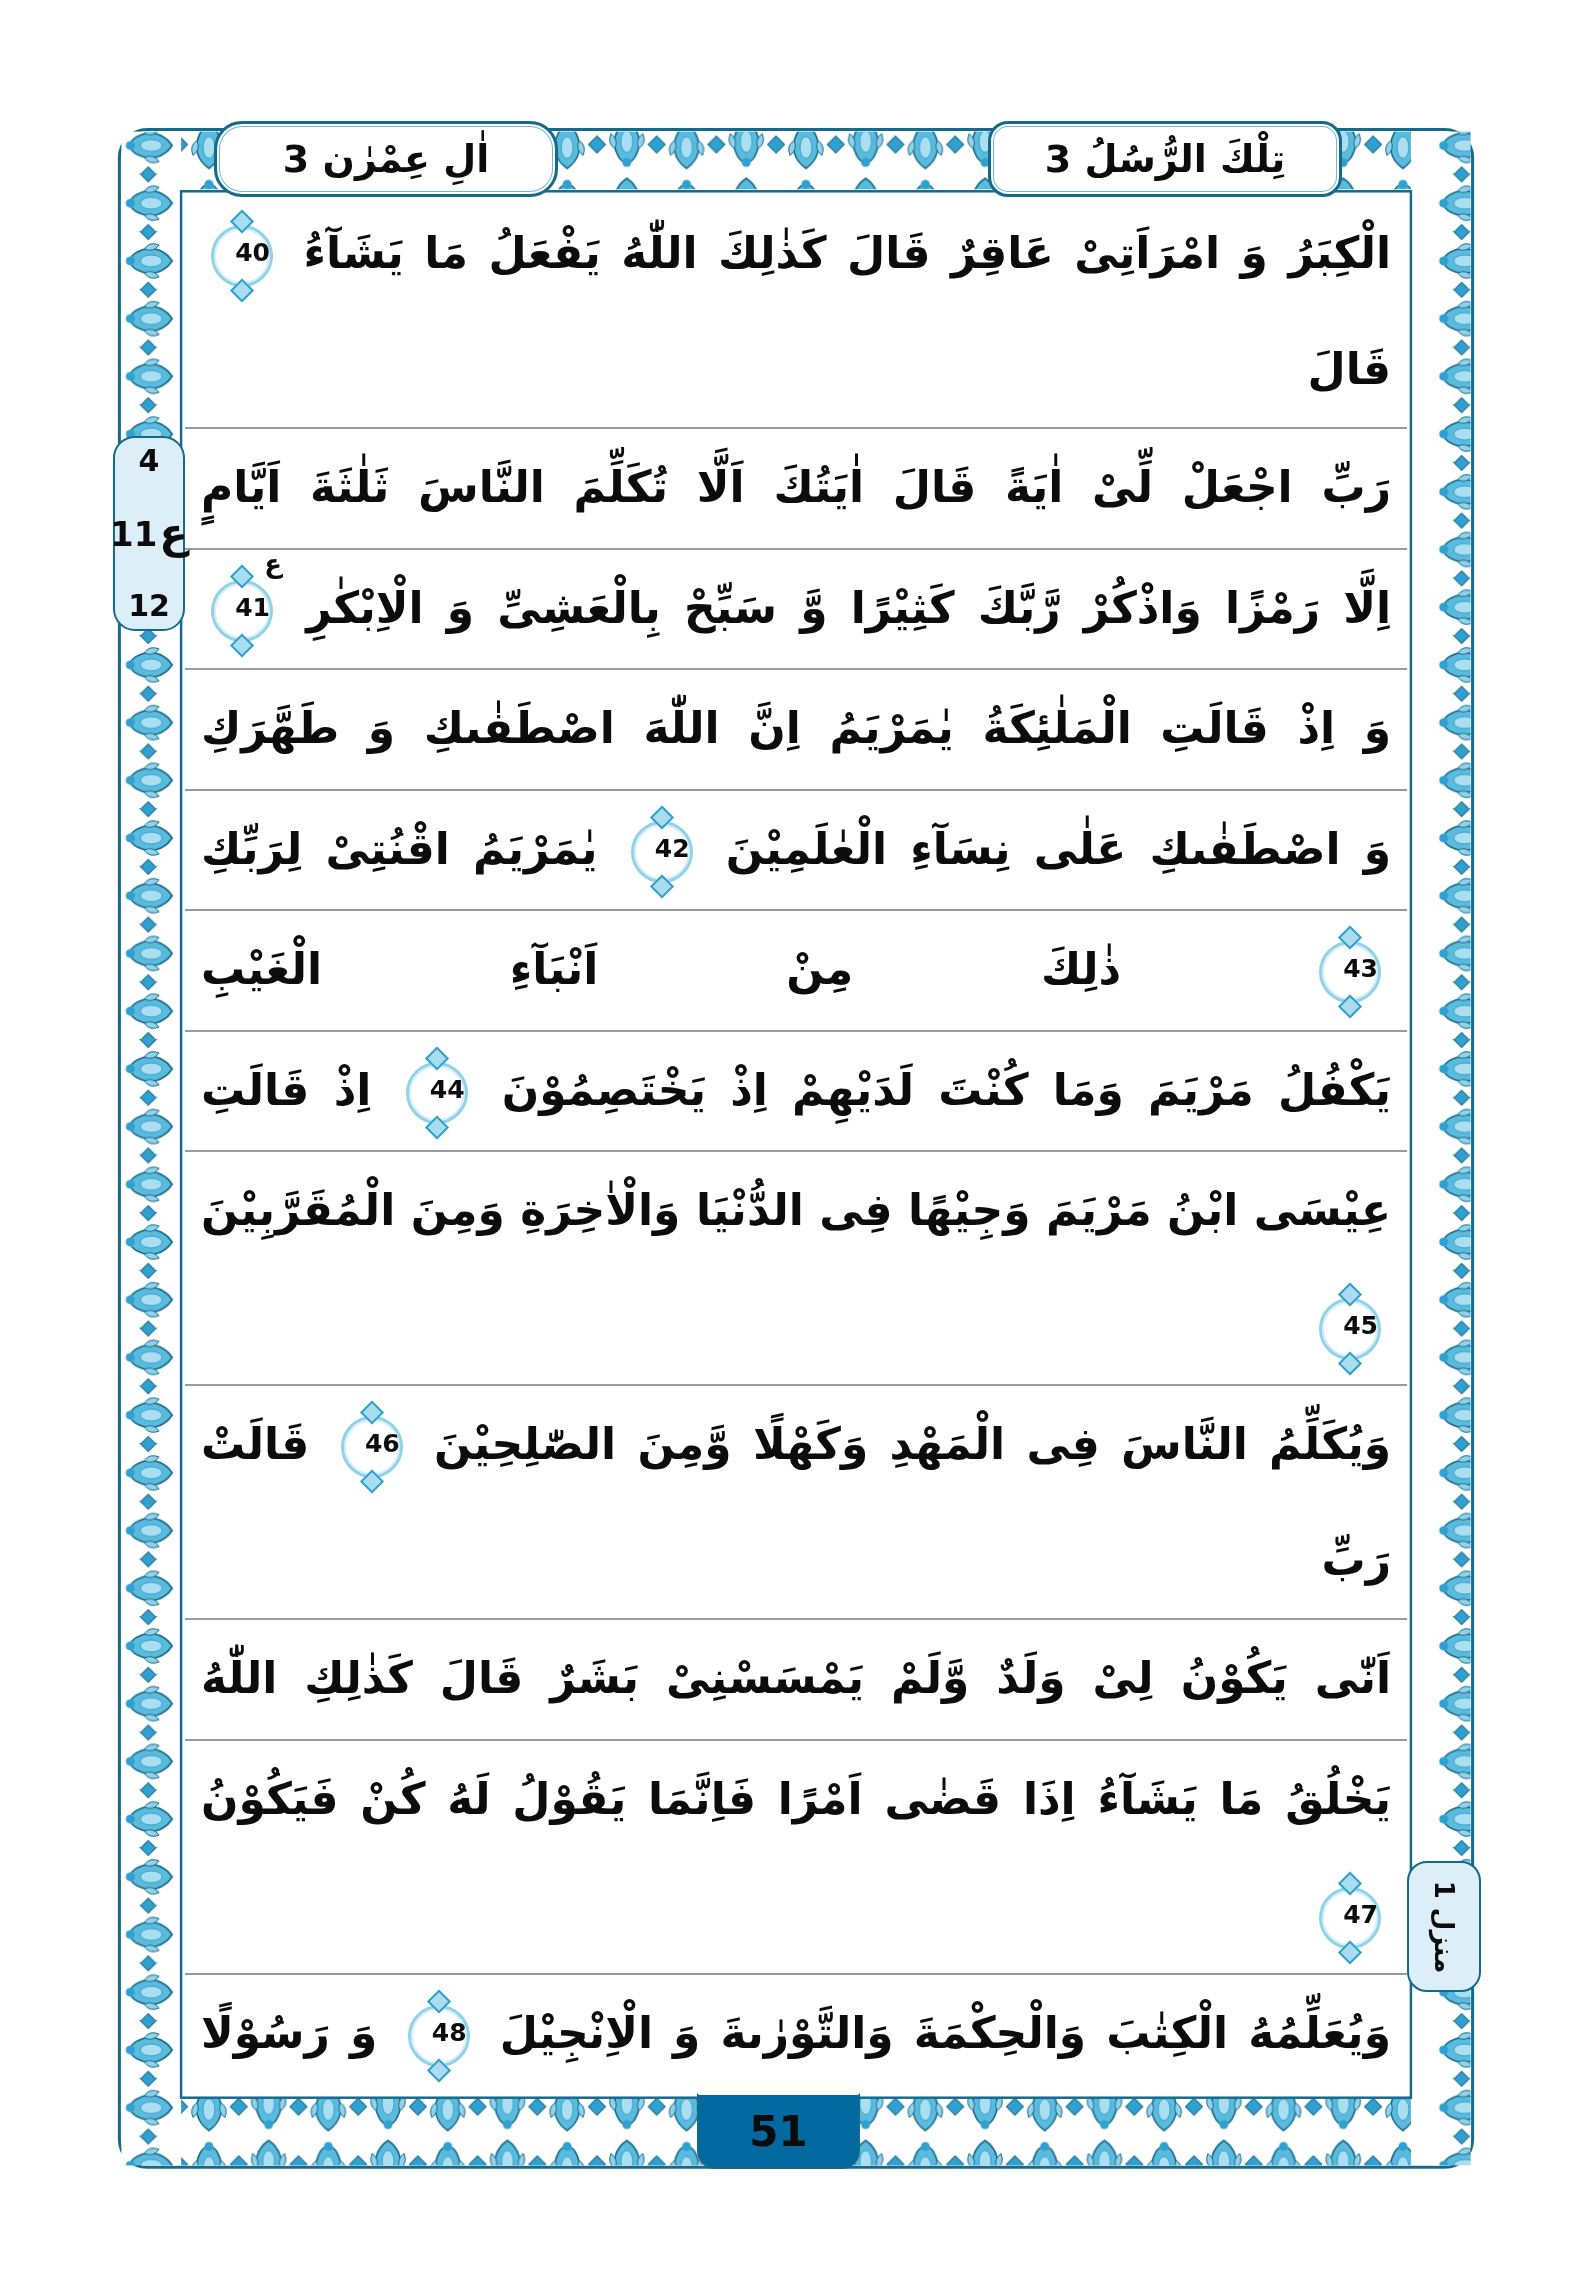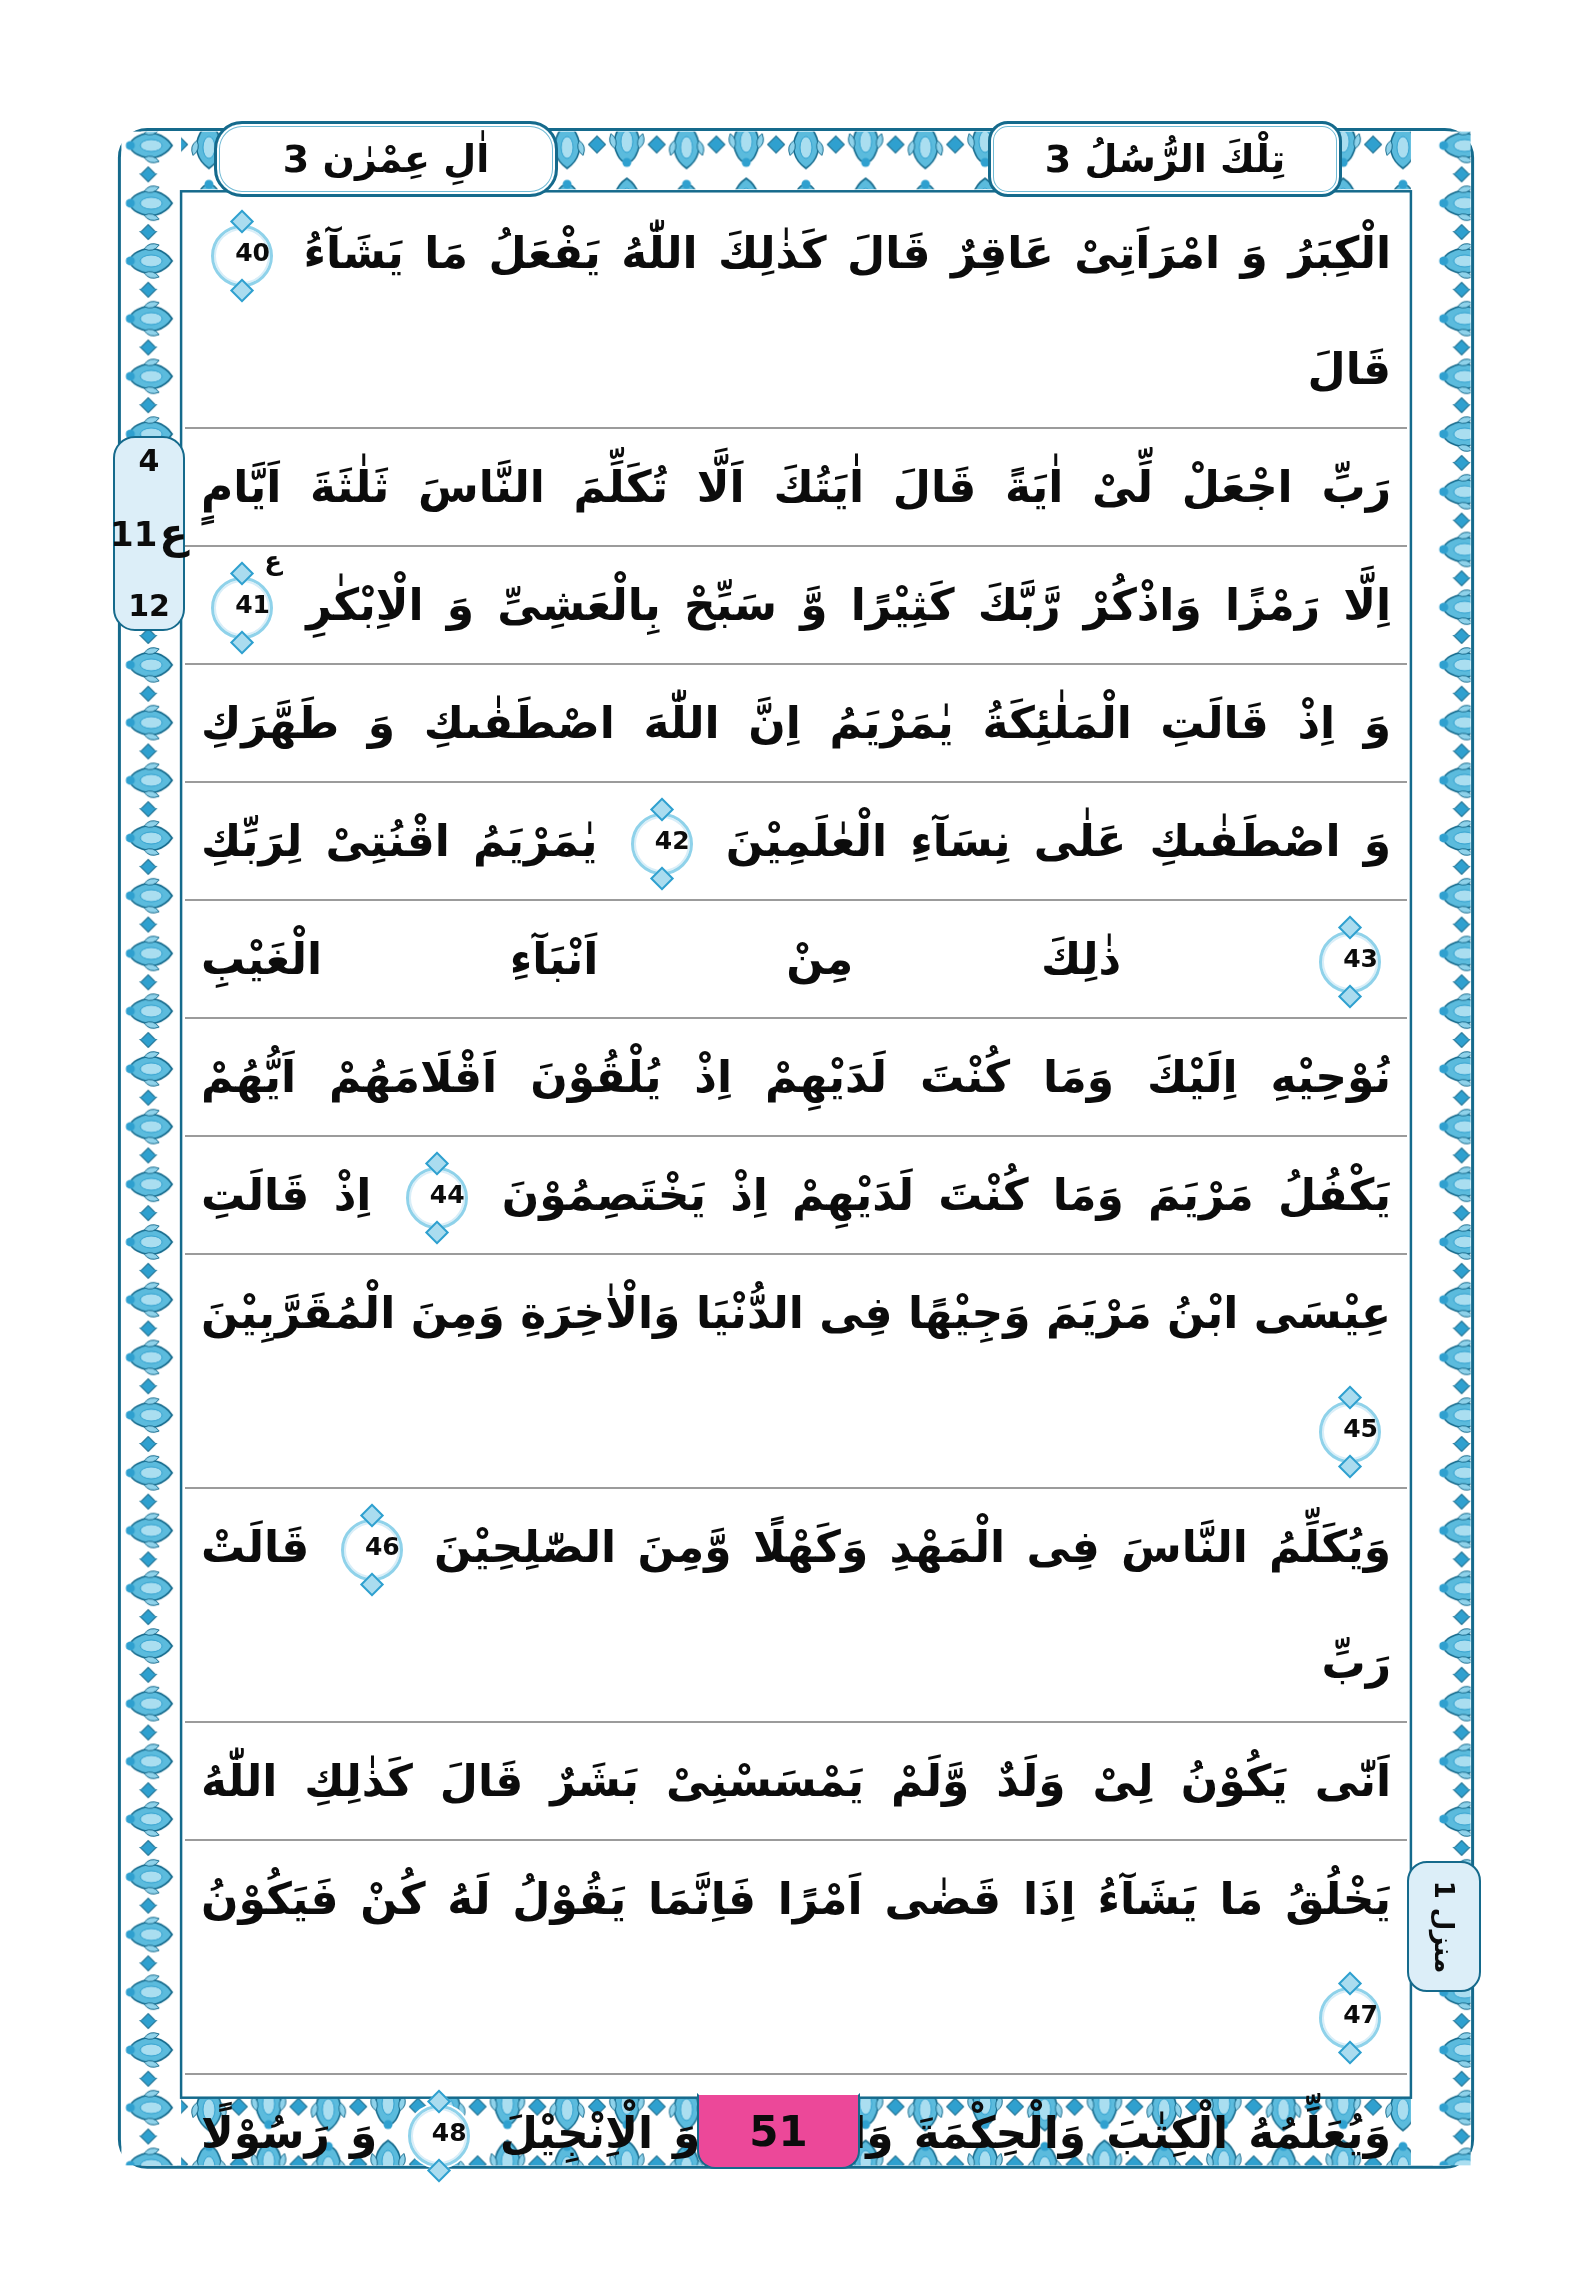--- a/index.html
+++ b/index.html
@@ -168,7 +168,6 @@
       <div class="quran-line" dir="rtl"><span class="seg">وَ اِذْ قَالَتِ الْمَلٰئِكَةُ يٰمَرْيَمُ اِنَّ اللّٰهَ اصْطَفٰىكِ وَ طَهَّرَكِ</span> </div>
       <div class="quran-line" dir="rtl"><span class="seg">وَ اصْطَفٰىكِ عَلٰى نِسَآءِ الْعٰلَمِيْنَ</span> <span class="ayah"><span class="ayah-num">42</span></span> <span class="seg">يٰمَرْيَمُ اقْنُتِىْ لِرَبِّكِ</span> </div>
       <div class="quran-line" dir="rtl"> <span class="ayah"><span class="ayah-num">43</span></span> <span class="seg">ذٰلِكَ مِنْ اَنْبَآءِ الْغَيْبِ</span> </div>
-      <div class="quran-line" dir="rtl"><span class="seg">نُوْحِيْهِ اِلَيْكَ وَمَا كُنْتَ لَدَيْهِمْ اِذْ يُلْقُوْنَ اَقْلَامَهُمْ اَيُّهُمْ</span> </div>
       <div class="quran-line" dir="rtl"><span class="seg">يَكْفُلُ مَرْيَمَ وَمَا كُنْتَ لَدَيْهِمْ اِذْ يَخْتَصِمُوْنَ</span> <span class="ayah"><span class="ayah-num">44</span></span> <span class="seg">اِذْ قَالَتِ</span> </div>
       <div class="quran-line" dir="rtl"><span class="seg">عِيْسَى ابْنُ مَرْيَمَ وَجِيْهًا فِى الدُّنْيَا وَالْاٰخِرَةِ وَمِنَ الْمُقَرَّبِيْنَ</span> <span class="ayah"><span class="ayah-num">45</span></span> </div>
       <div class="quran-line" dir="rtl"><span class="seg">وَيُكَلِّمُ النَّاسَ فِى الْمَهْدِ وَكَهْلًا وَّمِنَ الصّٰلِحِيْنَ</span> <span class="ayah"><span class="ayah-num">46</span></span> <span class="seg">قَالَتْ رَبِّ</span> </div>

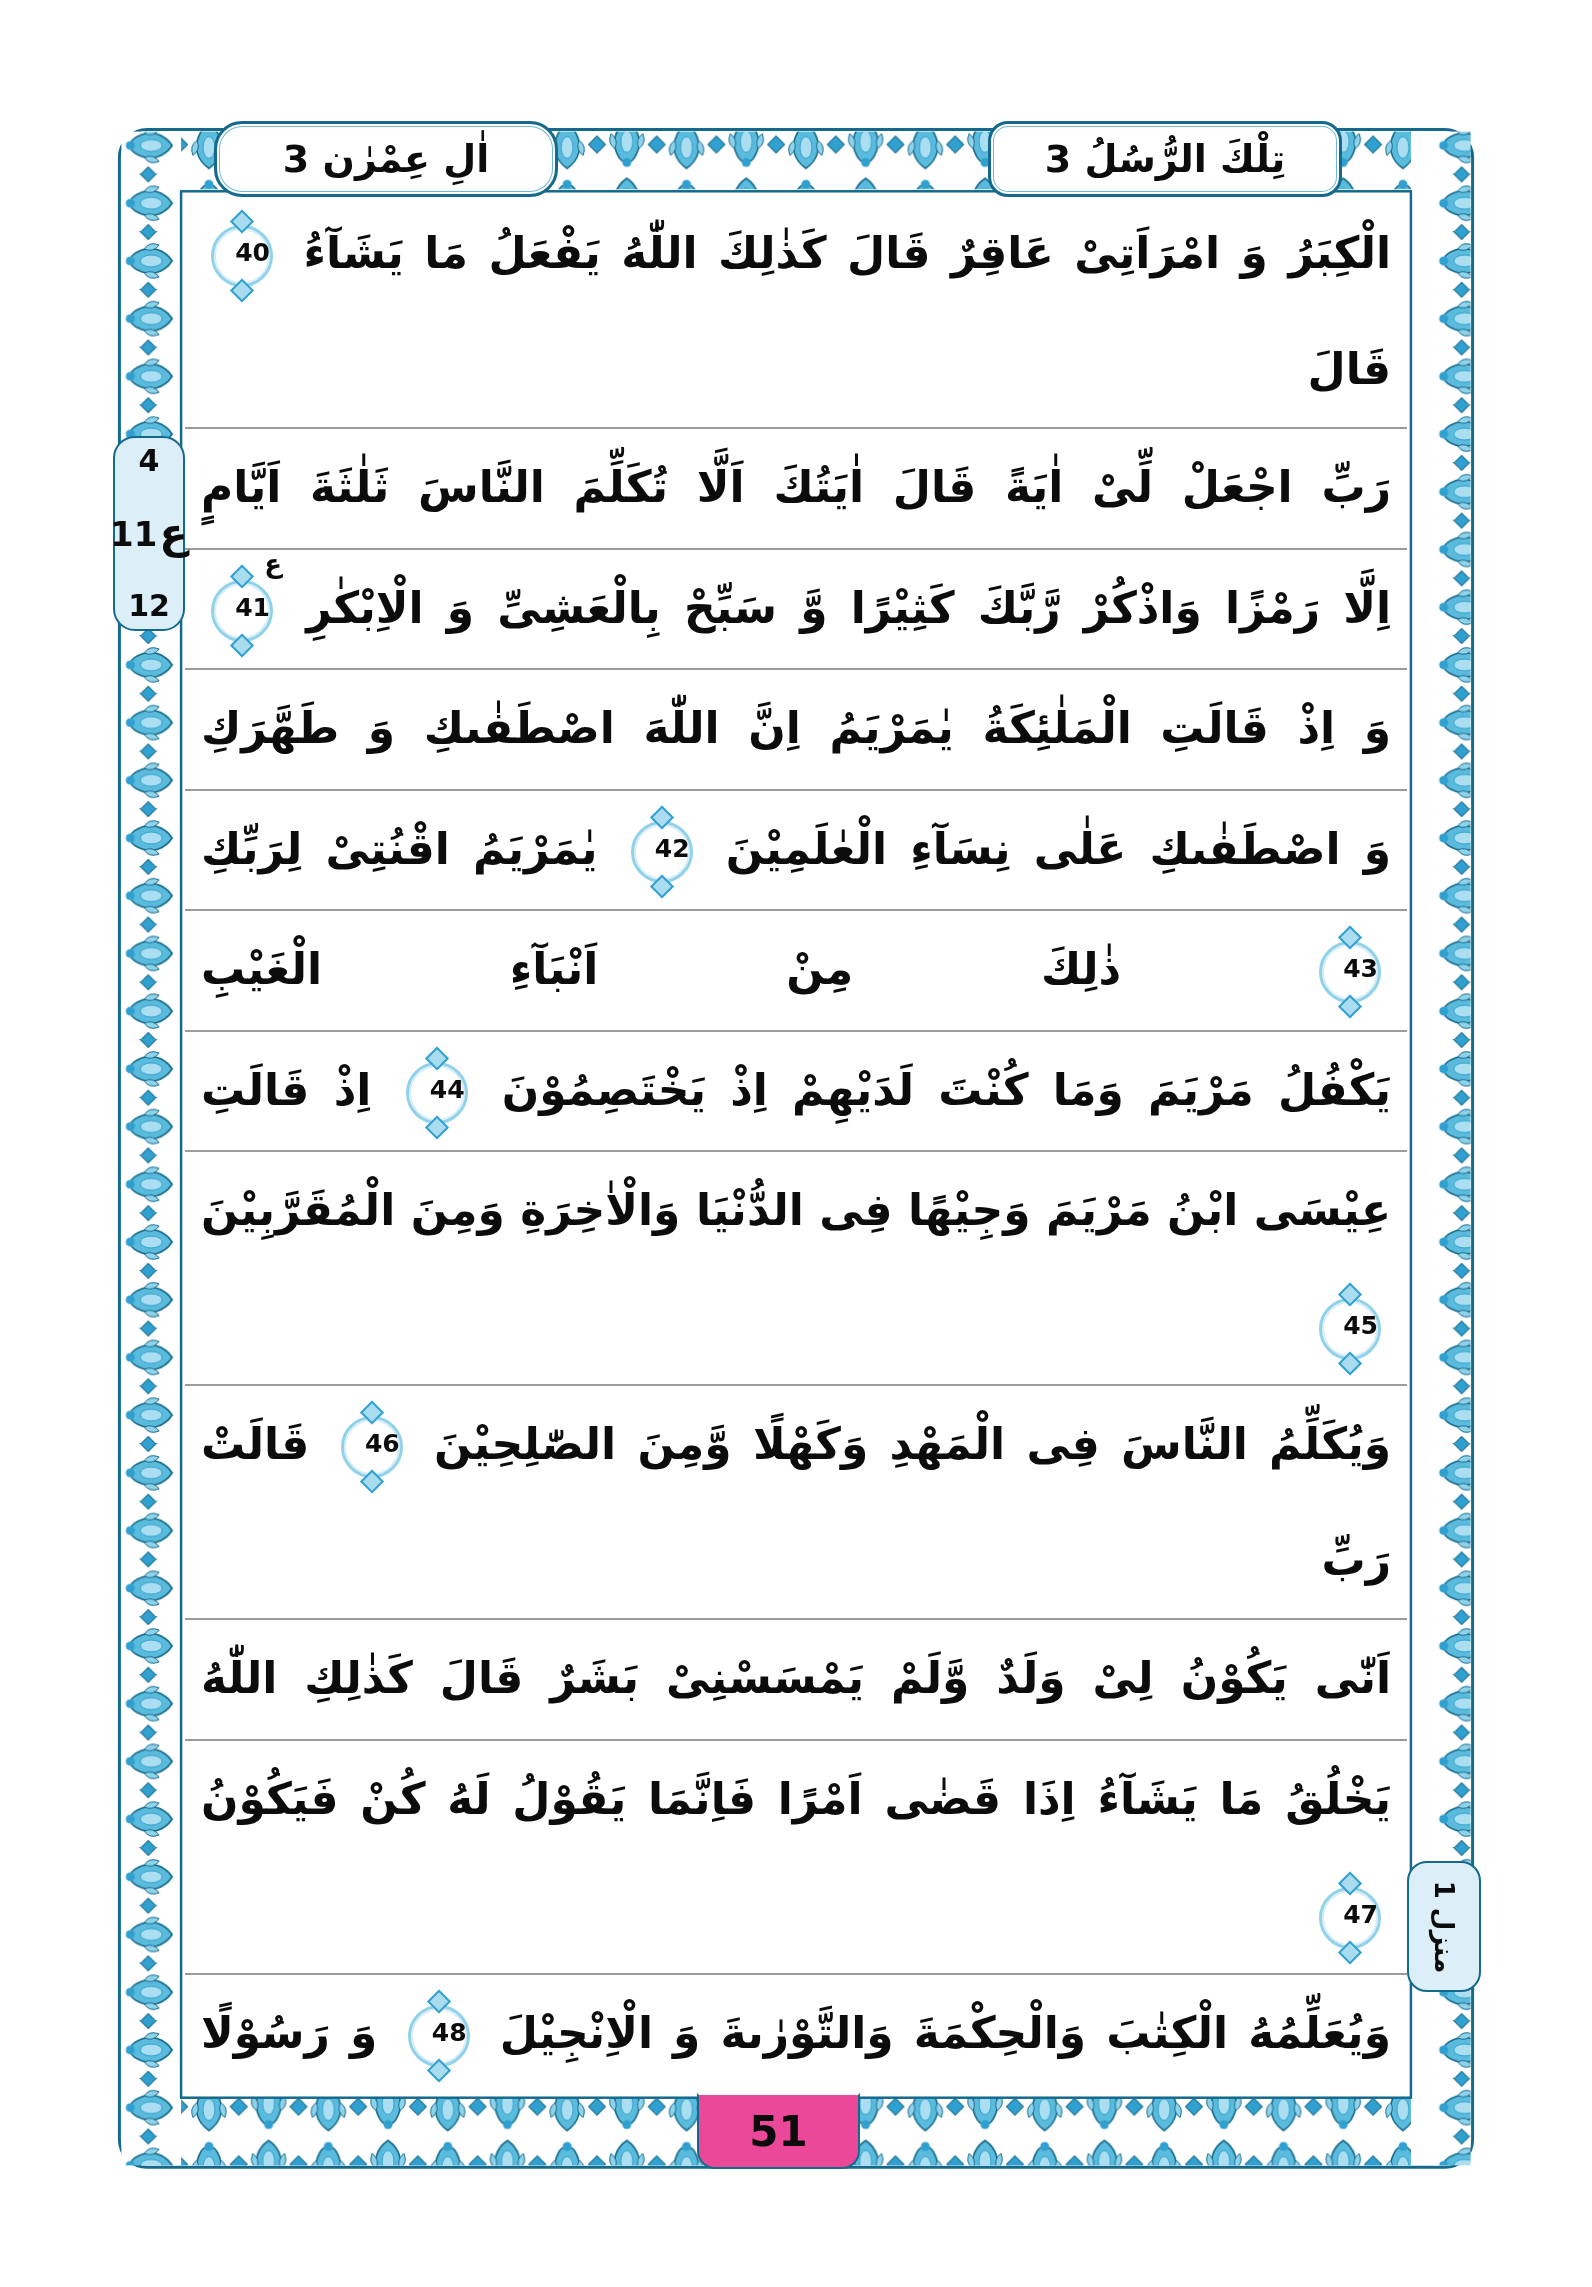--- a/index.html
+++ b/index.html
@@ -80,7 +80,7 @@
   
   .page-num-cartouche{
     position:absolute;z-index:3;left:697px;top:2093px;width:159px;height:72px;
-    background:#ec4899;border:2.5px solid #156a8c;border-radius:0 0 18px 18px;
+    background:#0369a1;border:2.5px solid #156a8c;border-radius:0 0 18px 18px;
     border-top-color:#ffffff;
     display:flex;align-items:center;justify-content:center;
     font-size:42px;font-weight:700;

